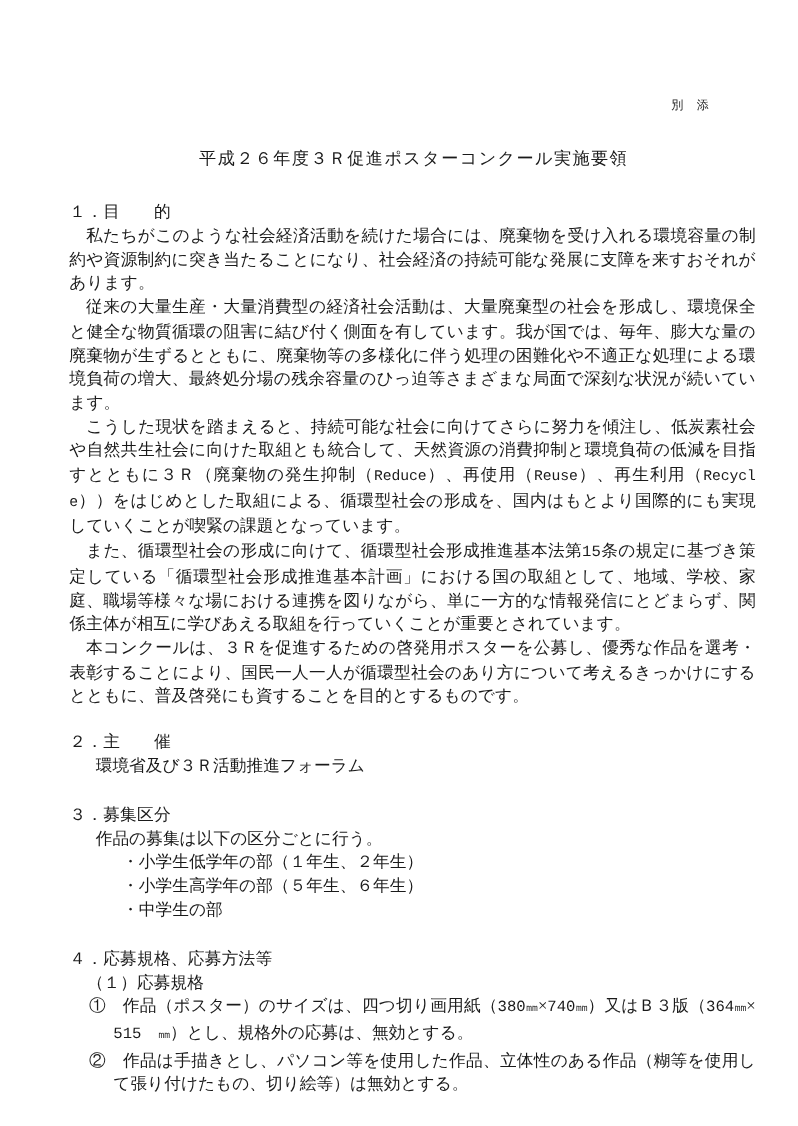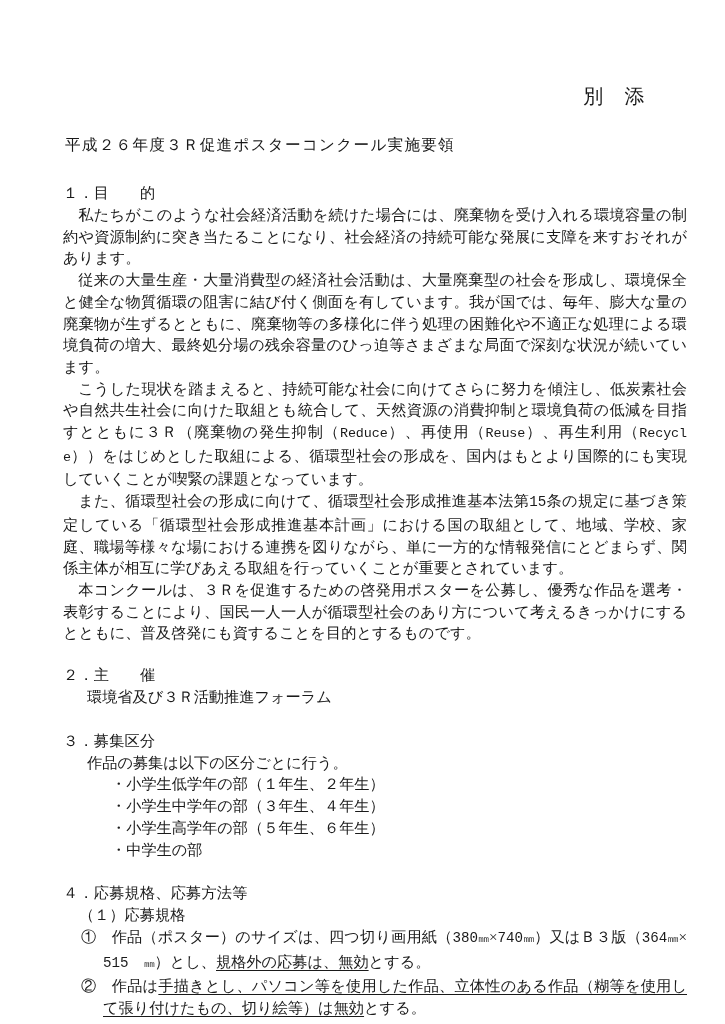--- a/index.html
+++ b/index.html
@@ -29,7 +29,7 @@
 
   .label-bessou {
     text-align: right;
-    font-size: 20px;
+    font-size: 11px;
     line-height: 20px;
     letter-spacing: 0.6px;
     padding-right: 42px;

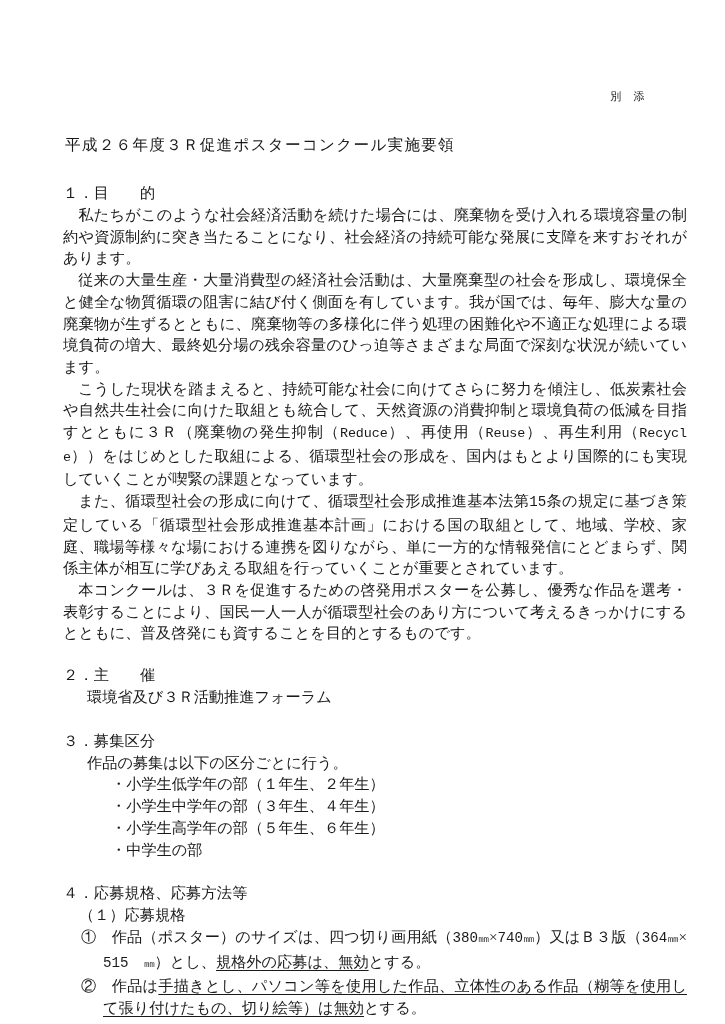--- a/index.html
+++ b/index.html
@@ -37,6 +37,7 @@
   }
 
   .doc-title {
+    text-align: center;
     font-size: 15.6px;
     line-height: 22px;
     letter-spacing: 1.25px;

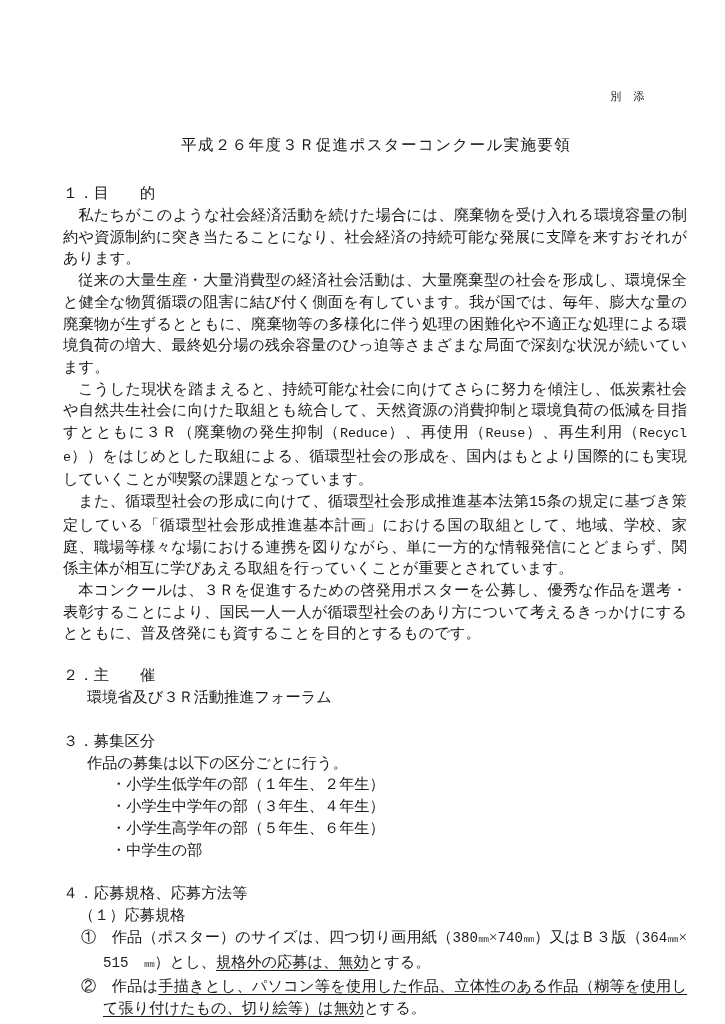--- a/index.html
+++ b/index.html
@@ -158,7 +158,6 @@
     <div class="section-heading">３．募集区分</div>
     <div class="sub-line">作品の募集は以下の区分ごとに行う。</div>
     <div class="bullet-line">・小学生低学年の部（１年生、２年生）</div>
-    <div class="bullet-line">・小学生中学年の部（３年生、４年生）</div>
     <div class="bullet-line">・小学生高学年の部（５年生、６年生）</div>
     <div class="bullet-line">・中学生の部</div>
   </div>

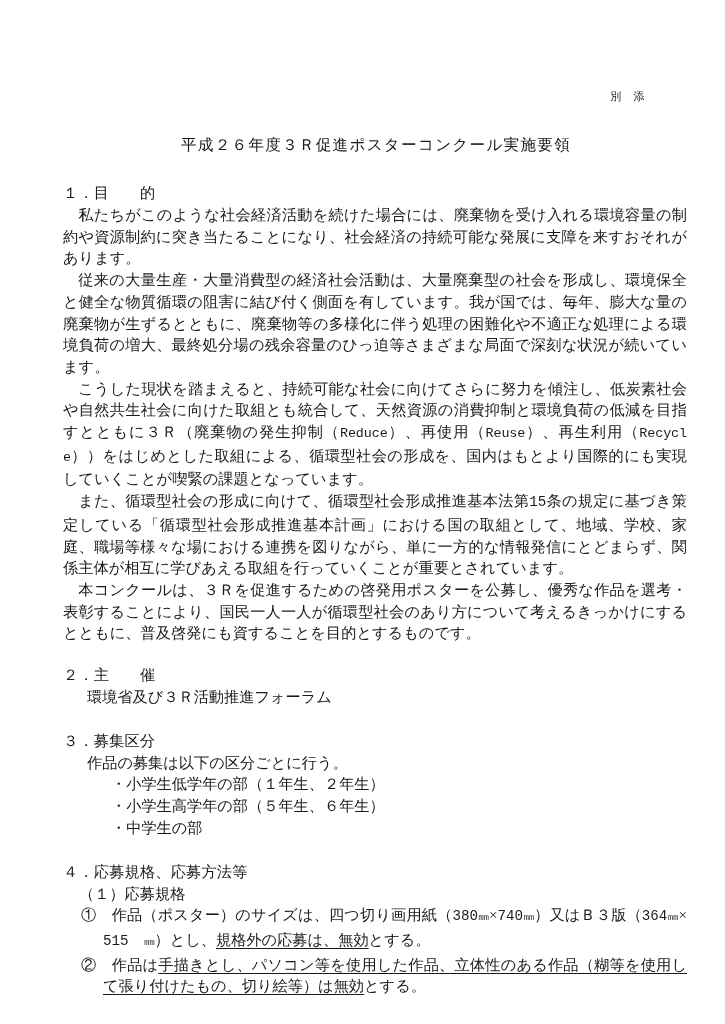--- a/index.html
+++ b/index.html
@@ -122,7 +122,6 @@
     letter-spacing: -0.6px;
   }
   .u {
-    text-decoration: underline;
     text-underline-offset: 2.5px;
     text-decoration-thickness: 1px;
   }

